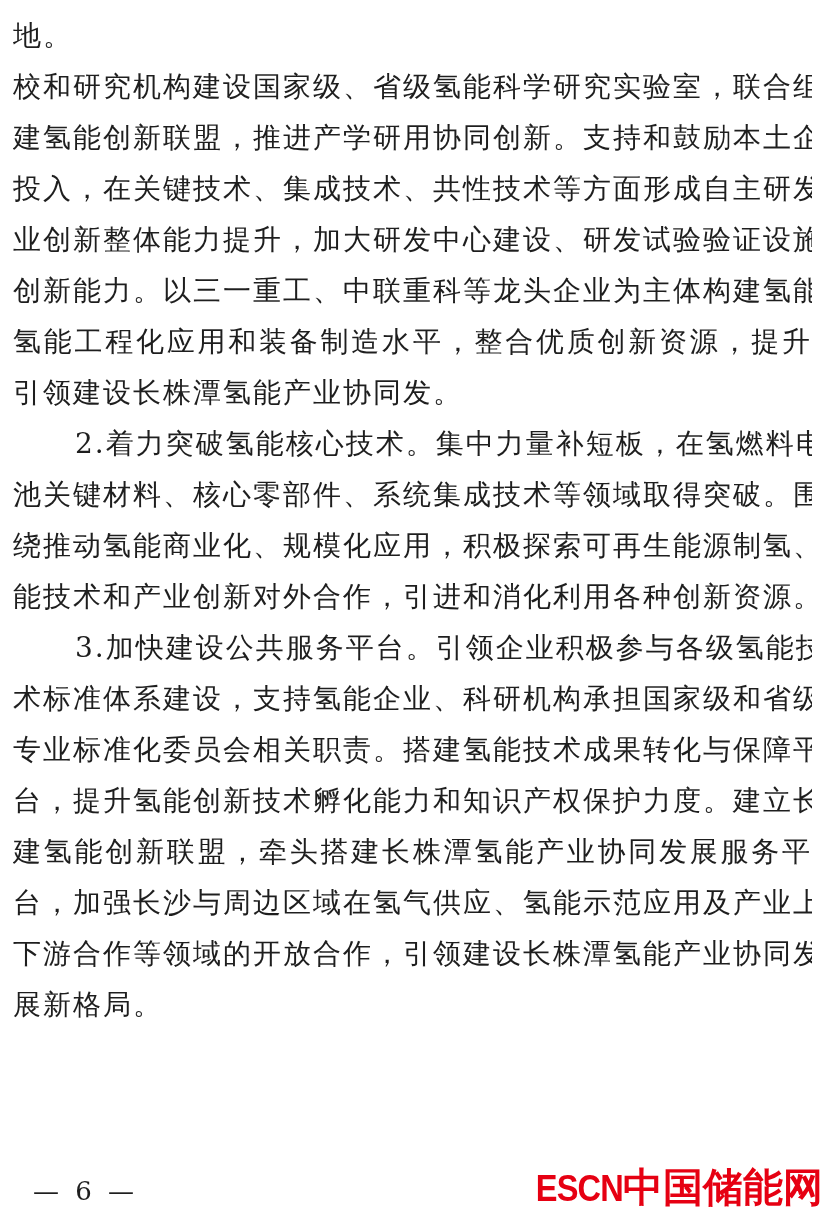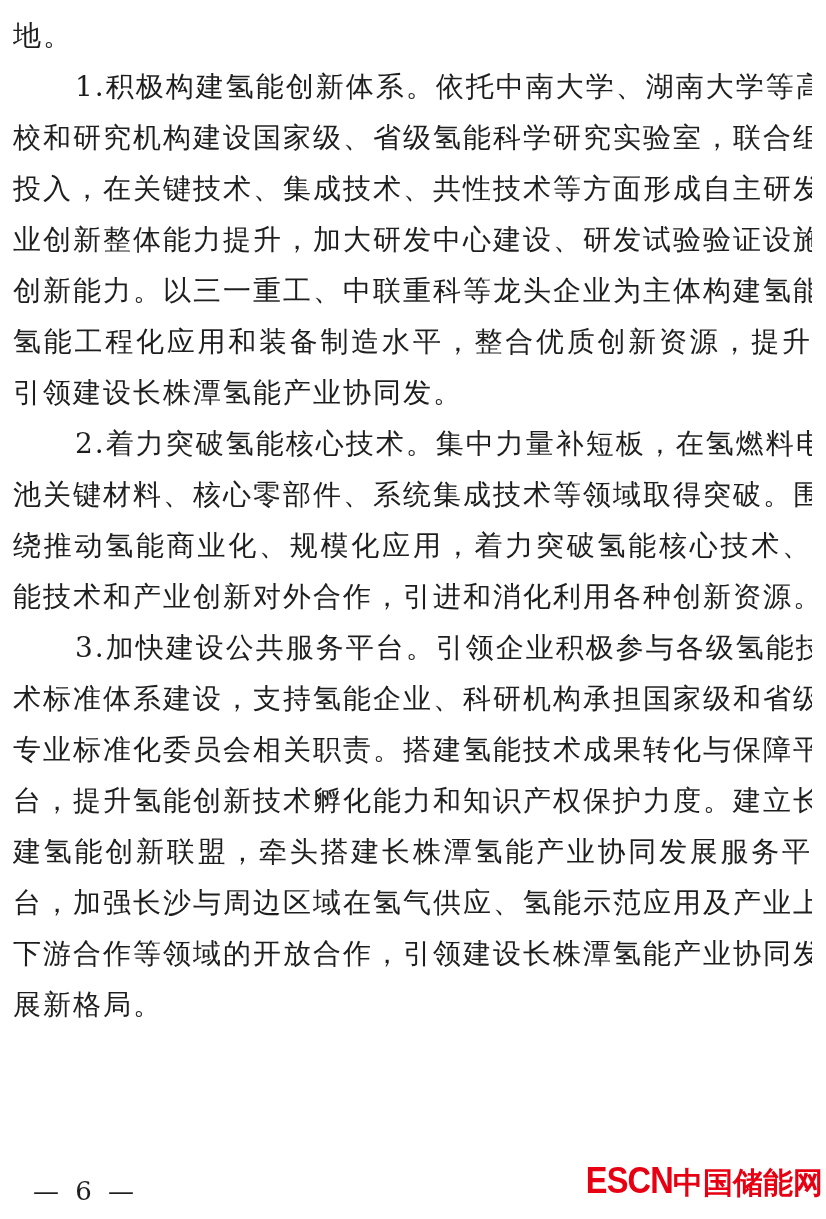--- a/index.html
+++ b/index.html
@@ -83,7 +83,6 @@
   <div class="content">
 
   <div class="line endline">地。</div>
-      <div class="line indent">1.积极构建氢能创新体系。依托中南大学、湖南大学等高</div>
       <div class="line">校和研究机构建设国家级、省级氢能科学研究实验室，联合组</div>
       <div class="line">投入，在关键技术、集成技术、共性技术等方面形成自主研发</div>
       <div class="line">业创新整体能力提升，加大研发中心建设、研发试验验证设施</div>

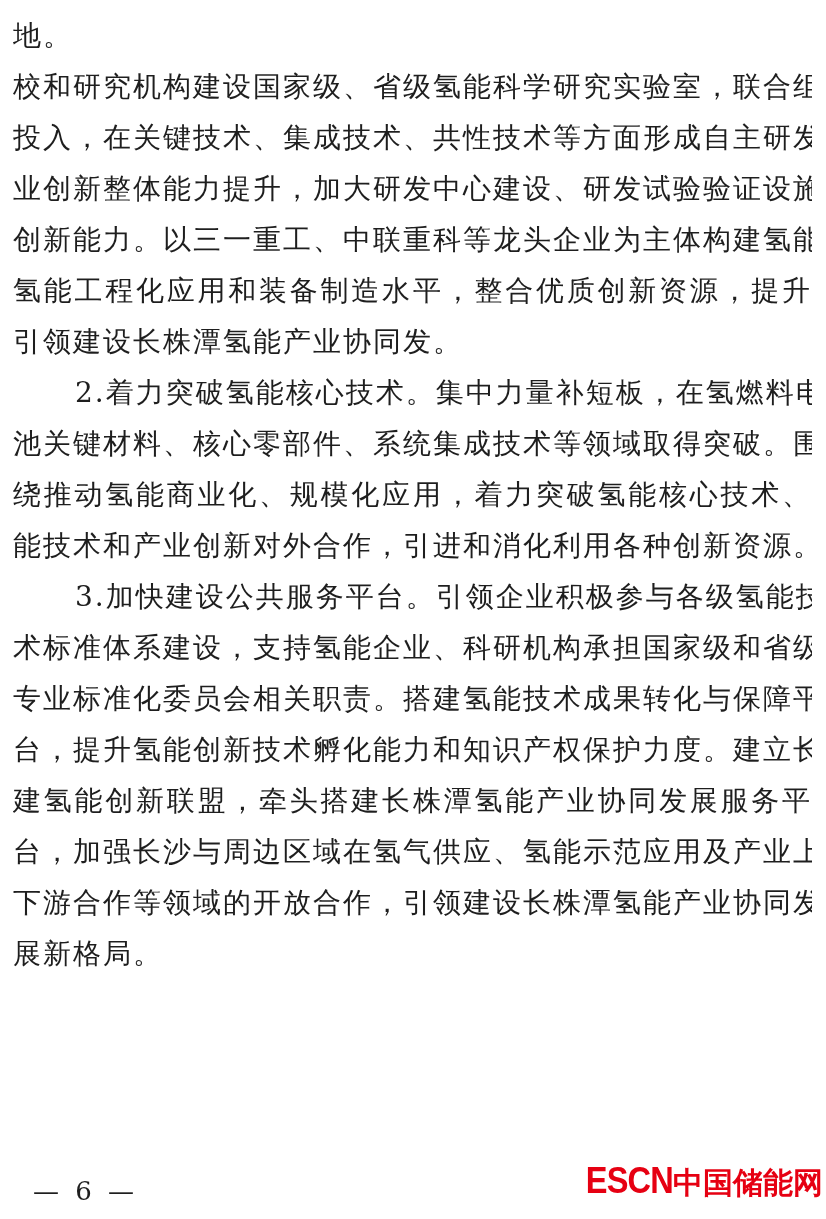--- a/index.html
+++ b/index.html
@@ -84,6 +84,7 @@
 
   <div class="line endline">地。</div>
       <div class="line">校和研究机构建设国家级、省级氢能科学研究实验室，联合组</div>
+      <div class="line">建氢能创新联盟，推进产学研用协同创新。支持和鼓励本土企</div>
       <div class="line">投入，在关键技术、集成技术、共性技术等方面形成自主研发</div>
       <div class="line">业创新整体能力提升，加大研发中心建设、研发试验验证设施</div>
       <div class="line">创新能力。以三一重工、中联重科等龙头企业为主体构建氢能</div>

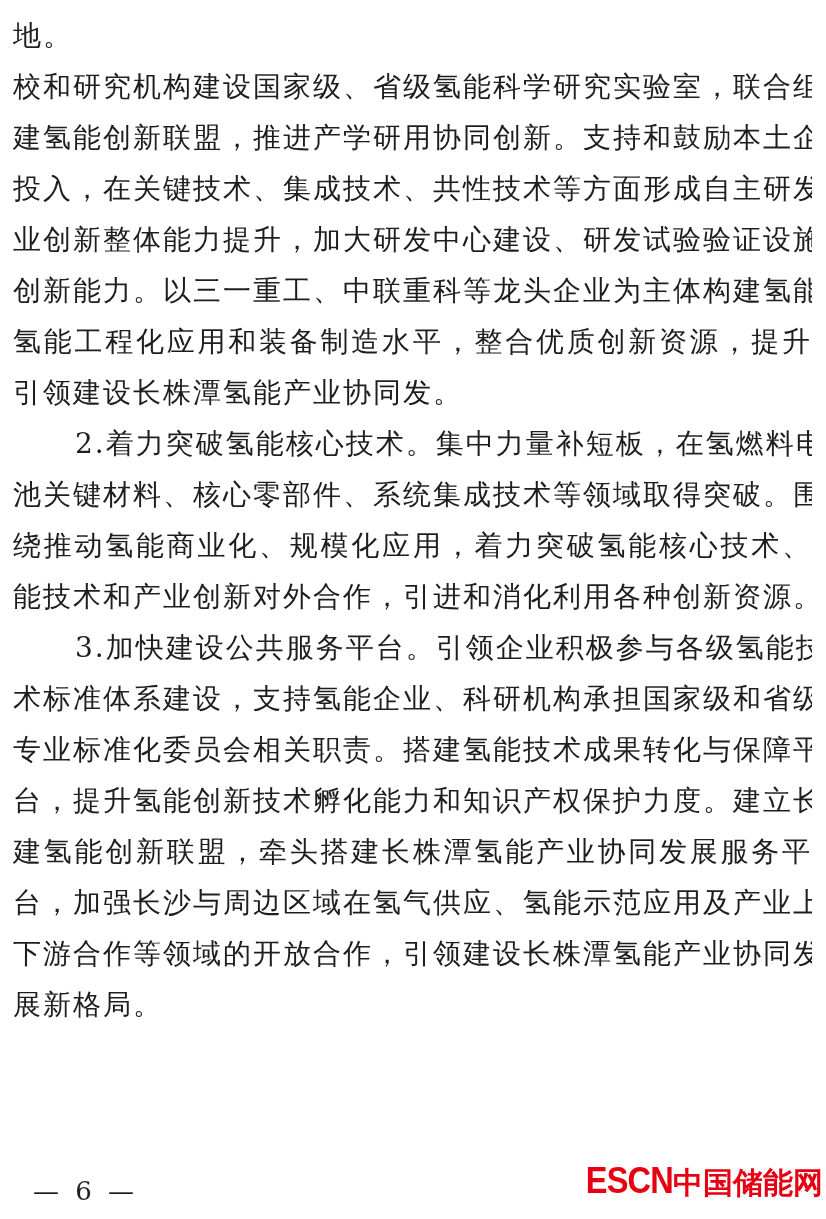--- a/index.html
+++ b/index.html
@@ -92,7 +92,7 @@
       <div class="line endline">引领建设长株潭氢能产业协同发。</div>
       <div class="line indent">2.着力突破氢能核心技术。集中力量补短板，在氢燃料电</div>
       <div class="line">池关键材料、核心零部件、系统集成技术等领域取得突破。围</div>
-      <div class="line">绕推动氢能商业化、规模化应用，着力突破氢能核心技术、</div>
+      <div class="line">绕推动氢能商业化、规模化应用，积极探索可再生能源制氢、</div>
       <div class="line">能技术和产业创新对外合作，引进和消化利用各种创新资源。</div>
       <div class="line indent">3.加快建设公共服务平台。引领企业积极参与各级氢能技</div>
       <div class="line">术标准体系建设，支持氢能企业、科研机构承担国家级和省级</div>

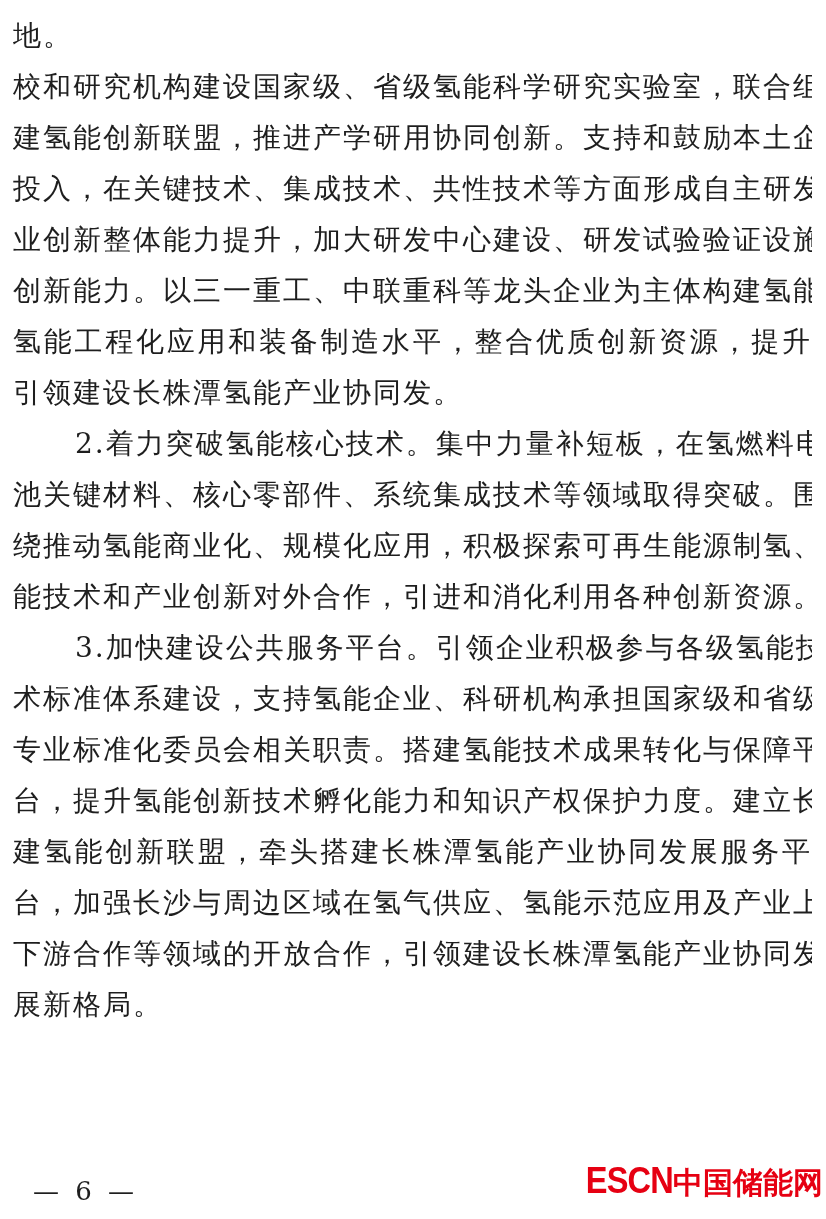--- a/index.html
+++ b/index.html
@@ -70,7 +70,7 @@
   .logo-cjk {
     font-family: "Liberation Sans", "DejaVu Sans", sans-serif;
     font-weight: 700;
-    font-size: 30px;
+    font-size: 40px;
     letter-spacing: 0px;
     display: inline-block;
   }

